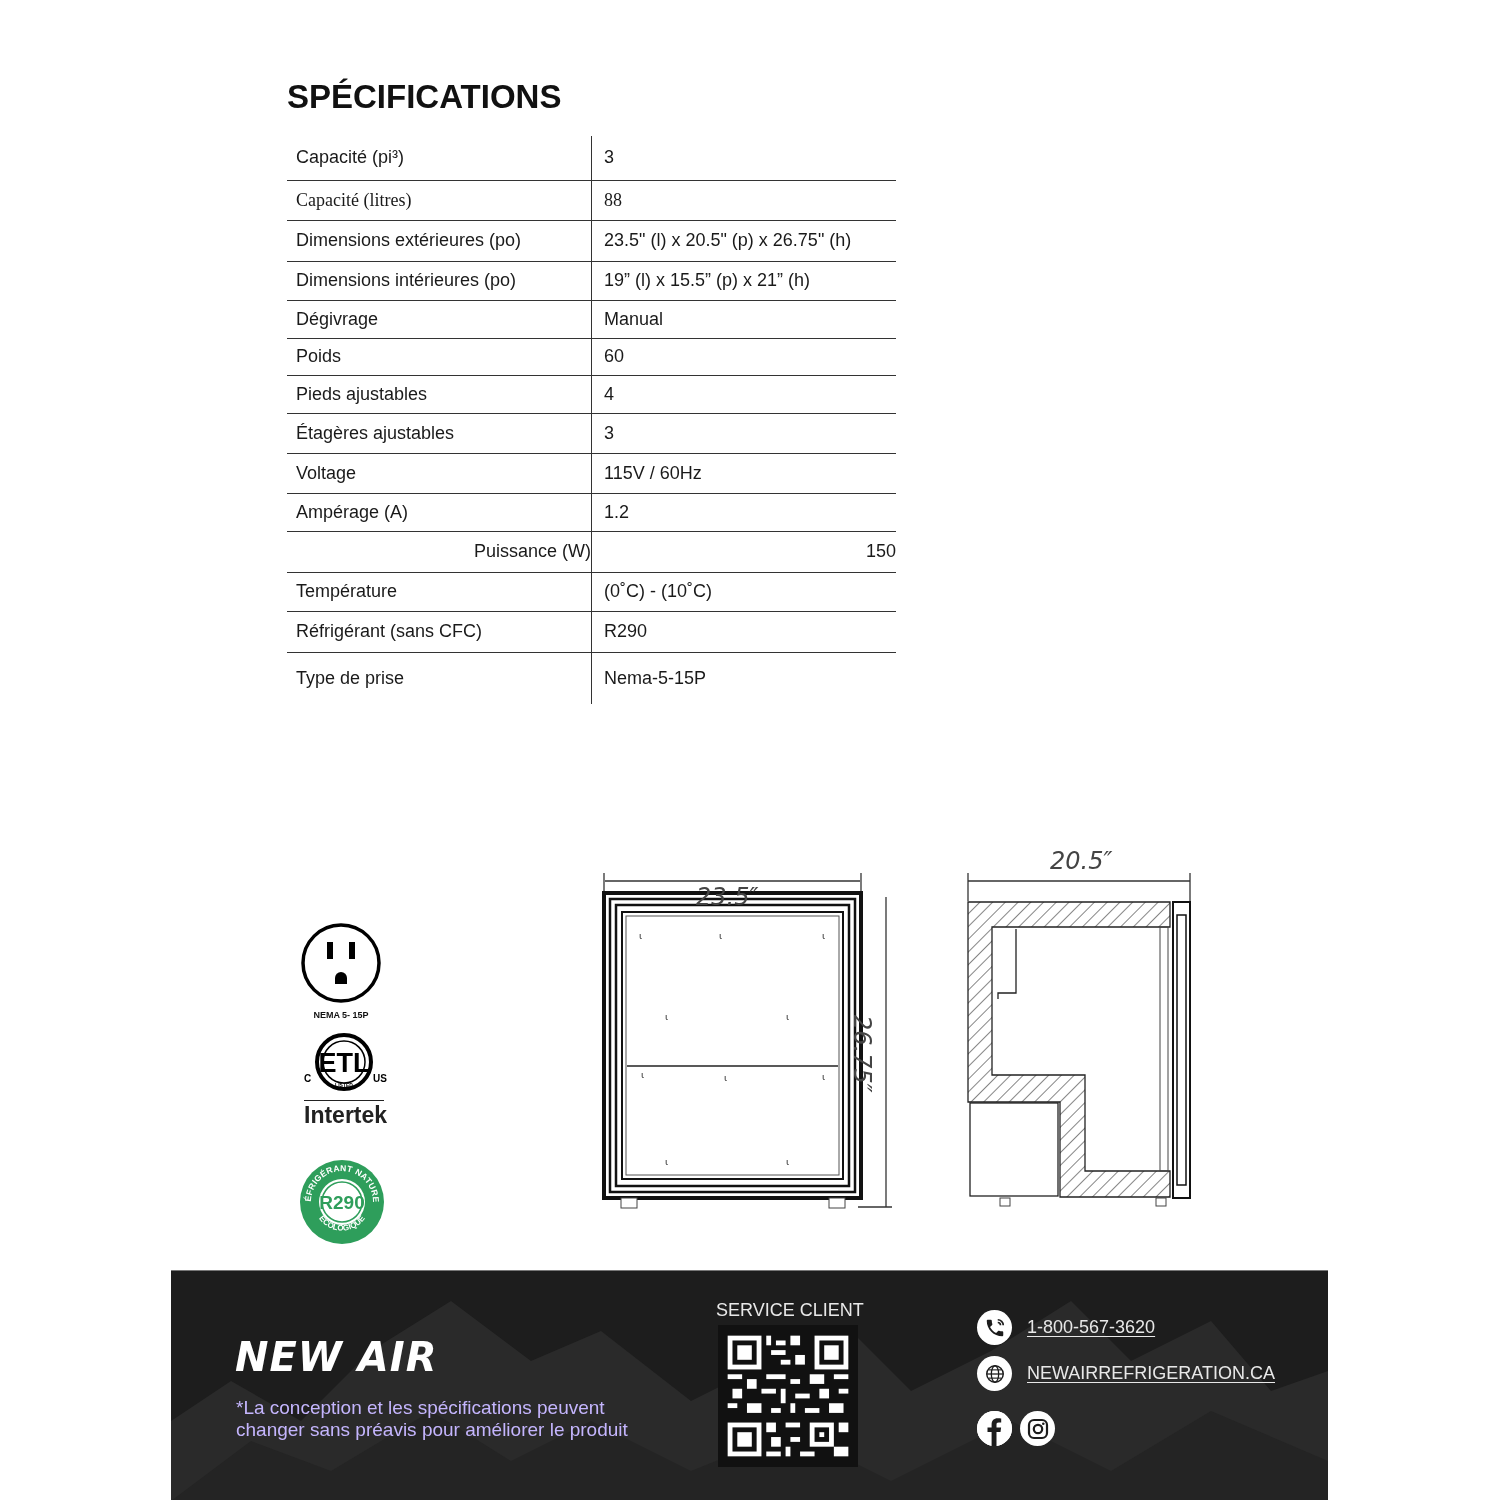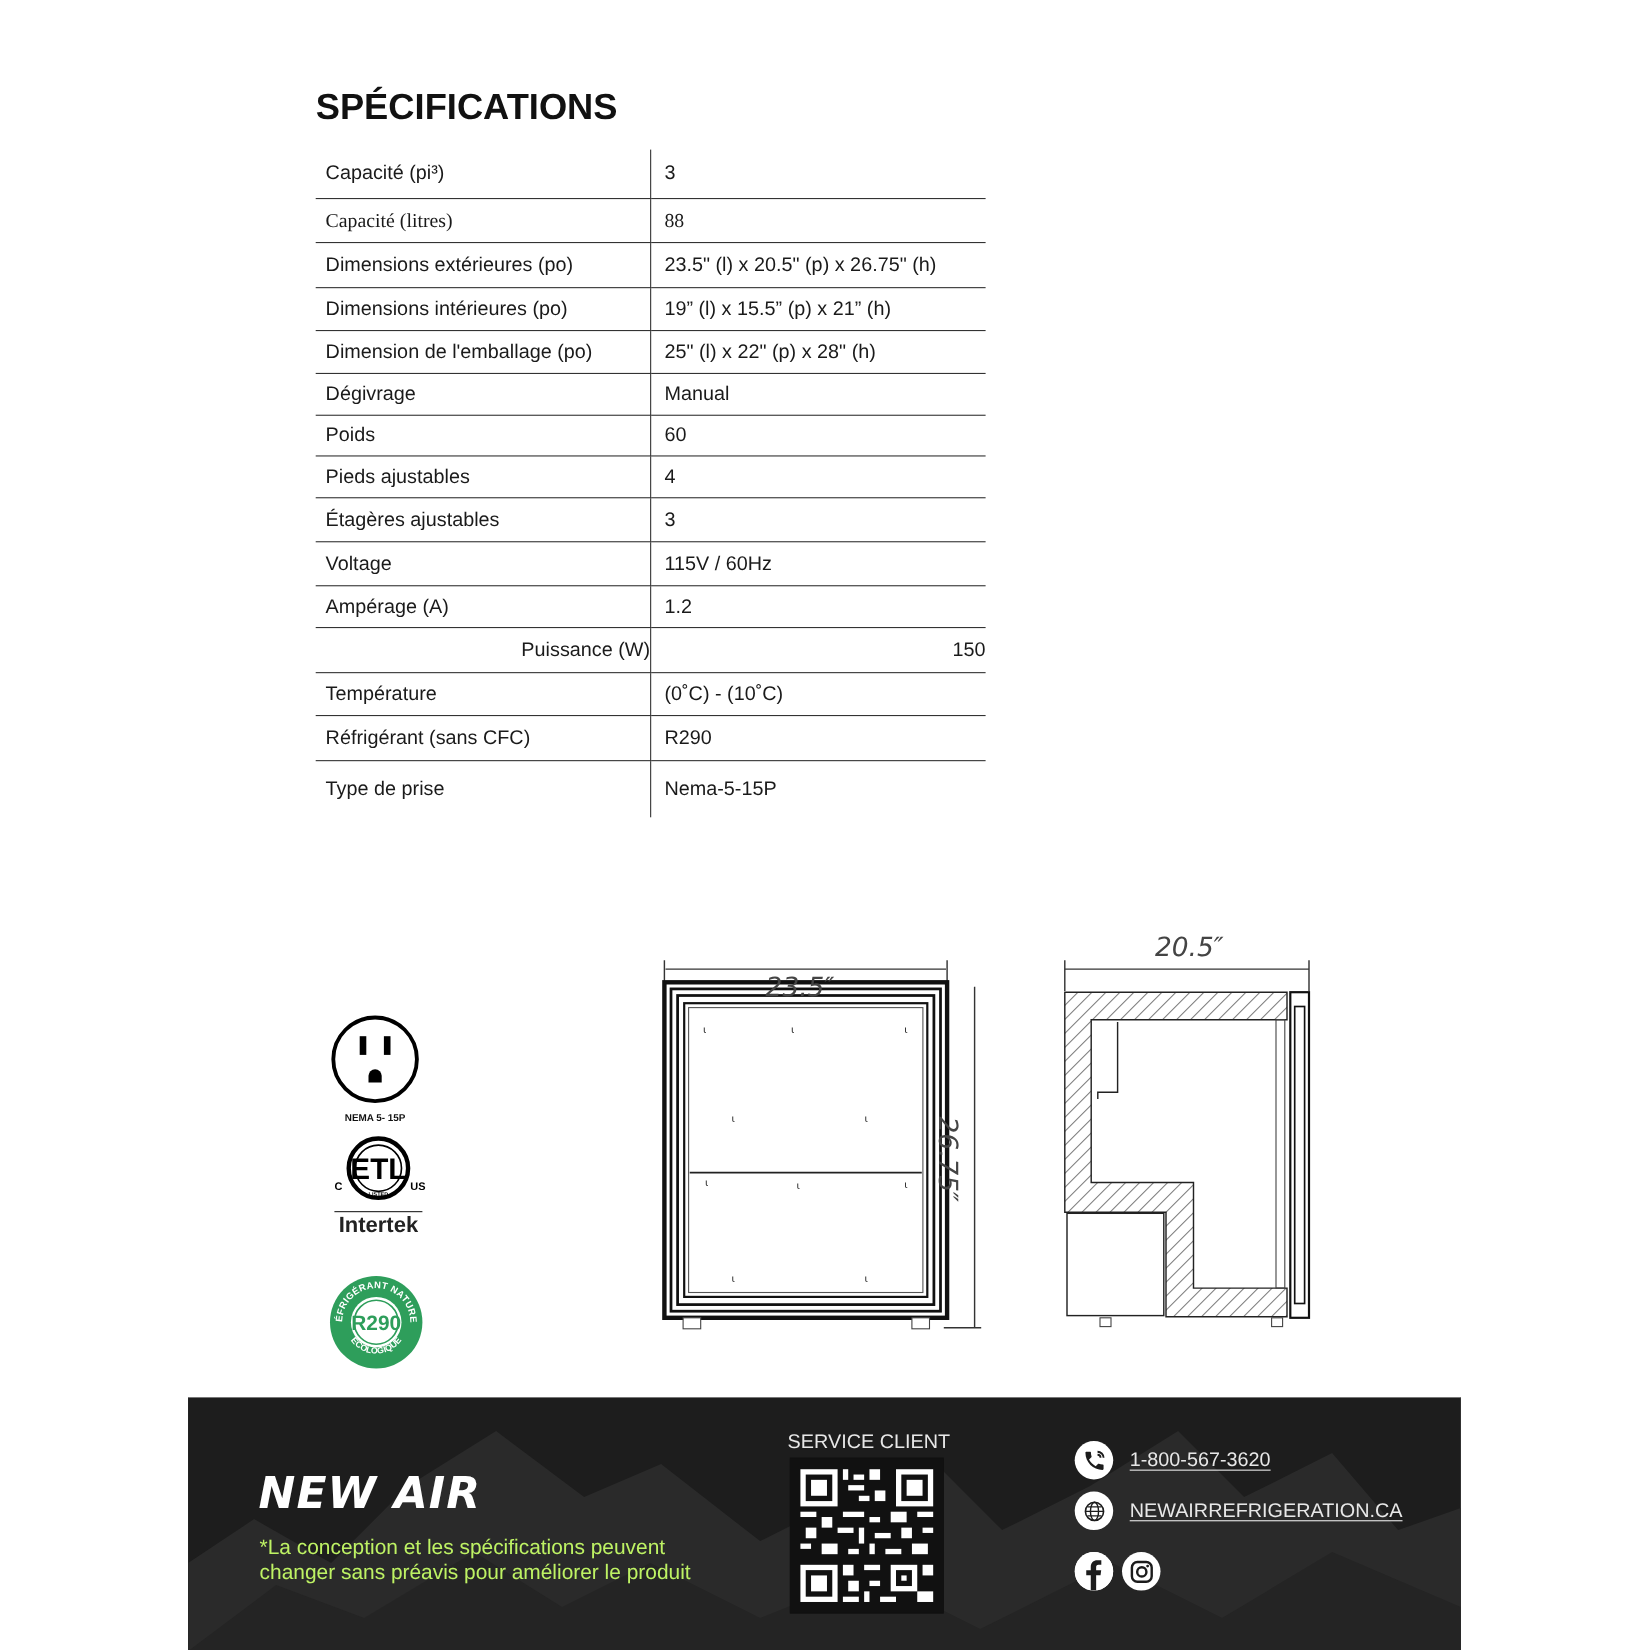--- a/index.html
+++ b/index.html
@@ -89,10 +89,6 @@
       <tr style="height: 39px;">
         <td class="k">Dimensions intérieures (po)</td>
         <td class="v">19” (l) x 15.5” (p) x 21” (h)</td>
-      </tr>
-      <tr style="height: 39px;">
-        <td class="k">Dimension de l'emballage (po)</td>
-        <td class="v">25" (l) x 22" (p) x 28" (h)</td>
       </tr>
       <tr style="height: 38px;">
         <td class="k">Dégivrage</td>

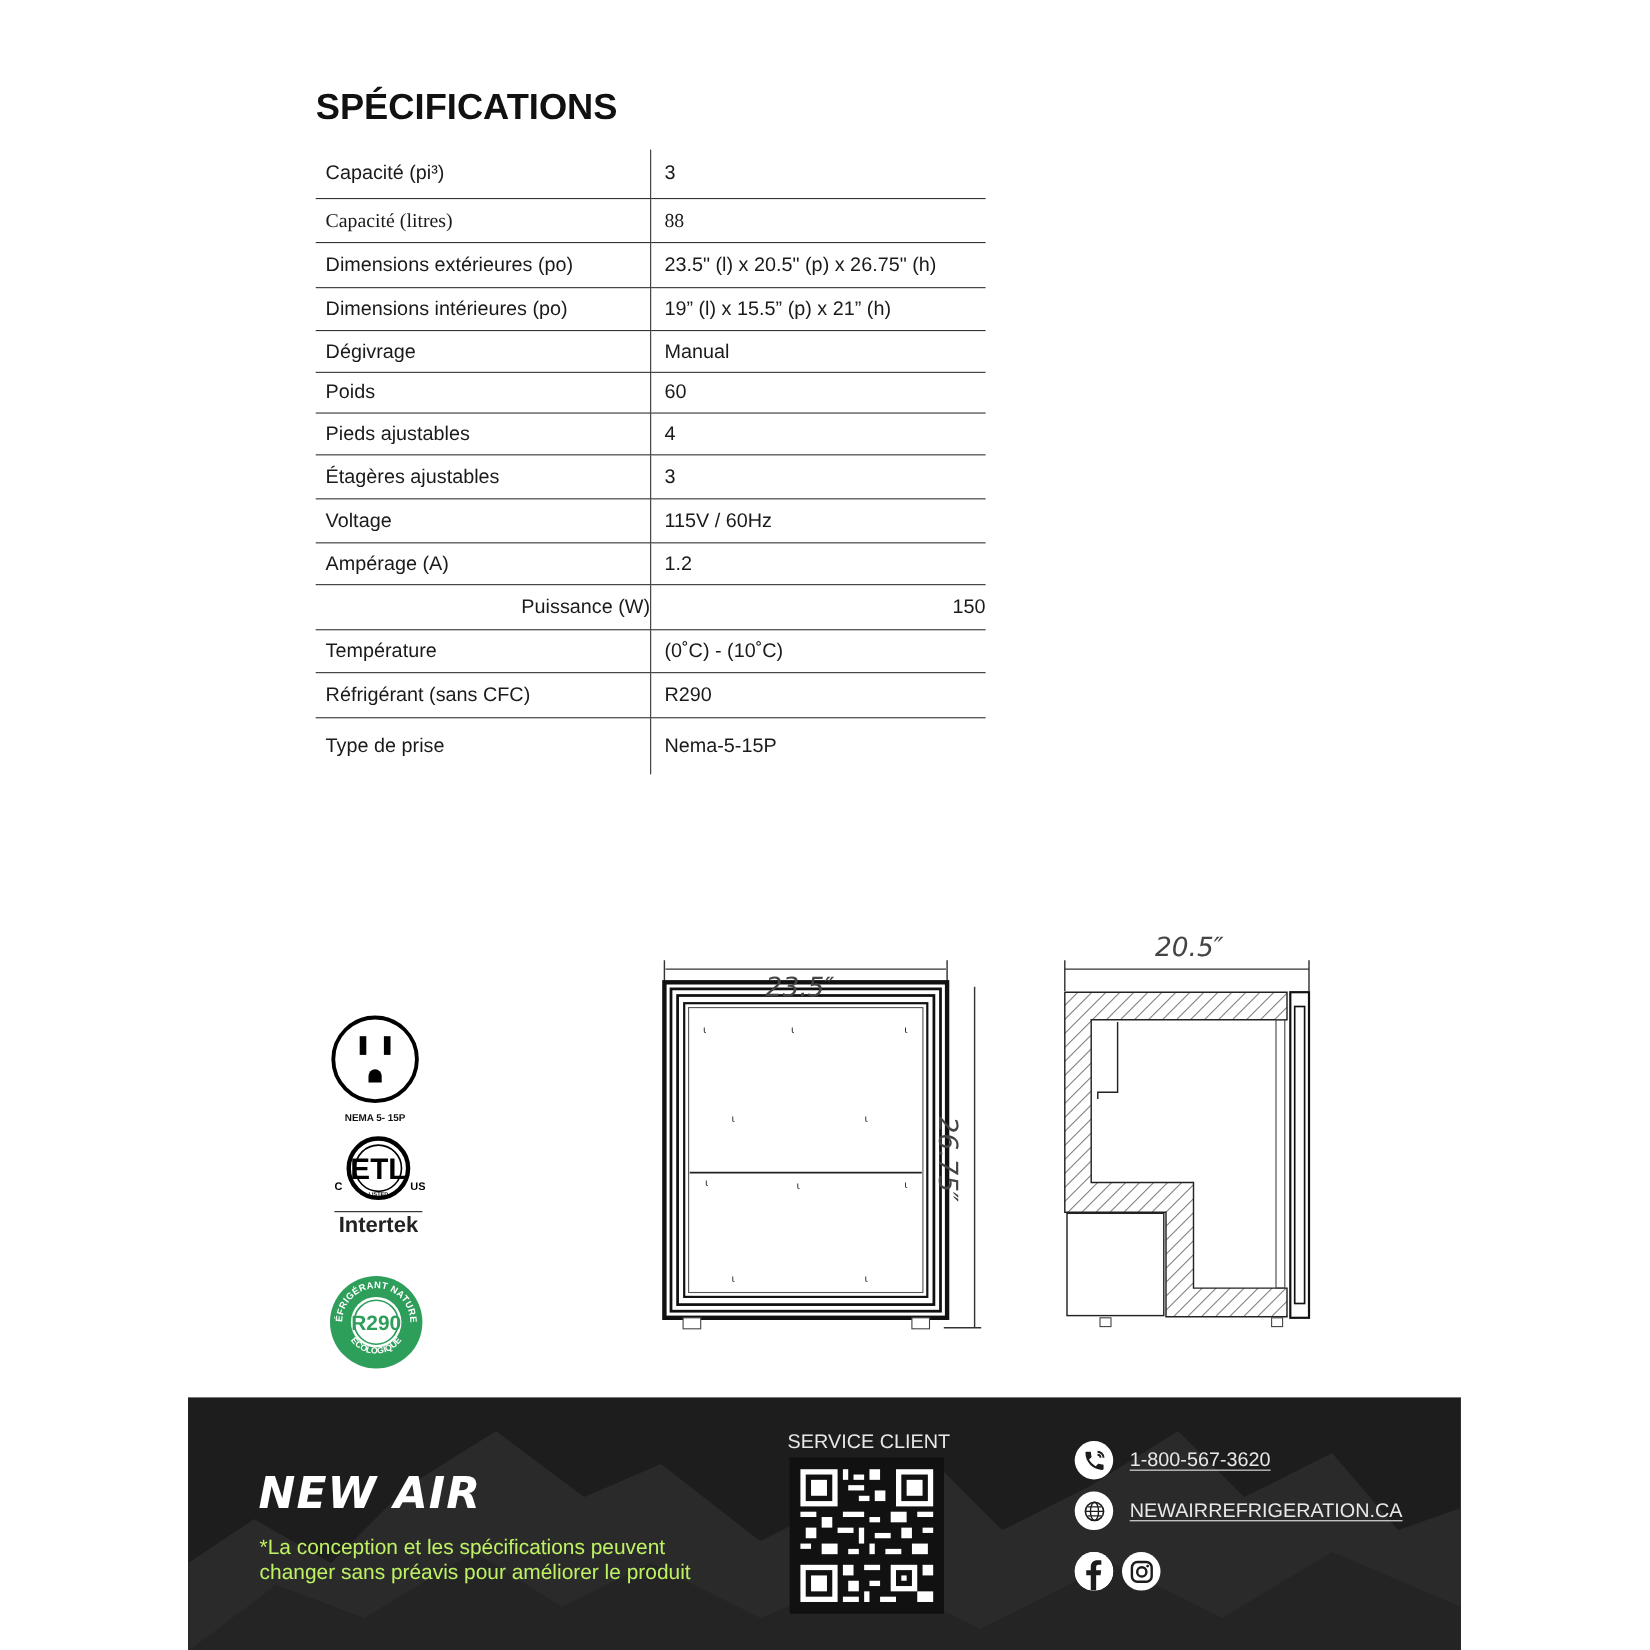--- a/index.html
+++ b/index.html
@@ -28,7 +28,7 @@
     .nema { left: 298px; top: 922px; width: 86px; text-align: center; }
     .nema-label { font-size: 9px; font-weight: bold; margin-top: 2px; color: #111; }
     .etl { left: 296px; top: 1032px; width: 96px; text-align: center; }
-    .intertek { font-size: 20px; font-weight: bold; color: #222; border-top: 1.5px solid #222; margin: 2px 8px 0 8px; padding-top: 1px; }
+    .intertek { font-size: 23px; font-weight: bold; color: #222; border-top: 1.5px solid #222; margin: 2px 8px 0 8px; padding-top: 1px; }
     .r290 { left: 297px; top: 1158px; width: 90px; height: 86px; }
     .drawing { position: absolute; }
     .front { left: 596px; top: 845px; width: 330px; height: 370px; }

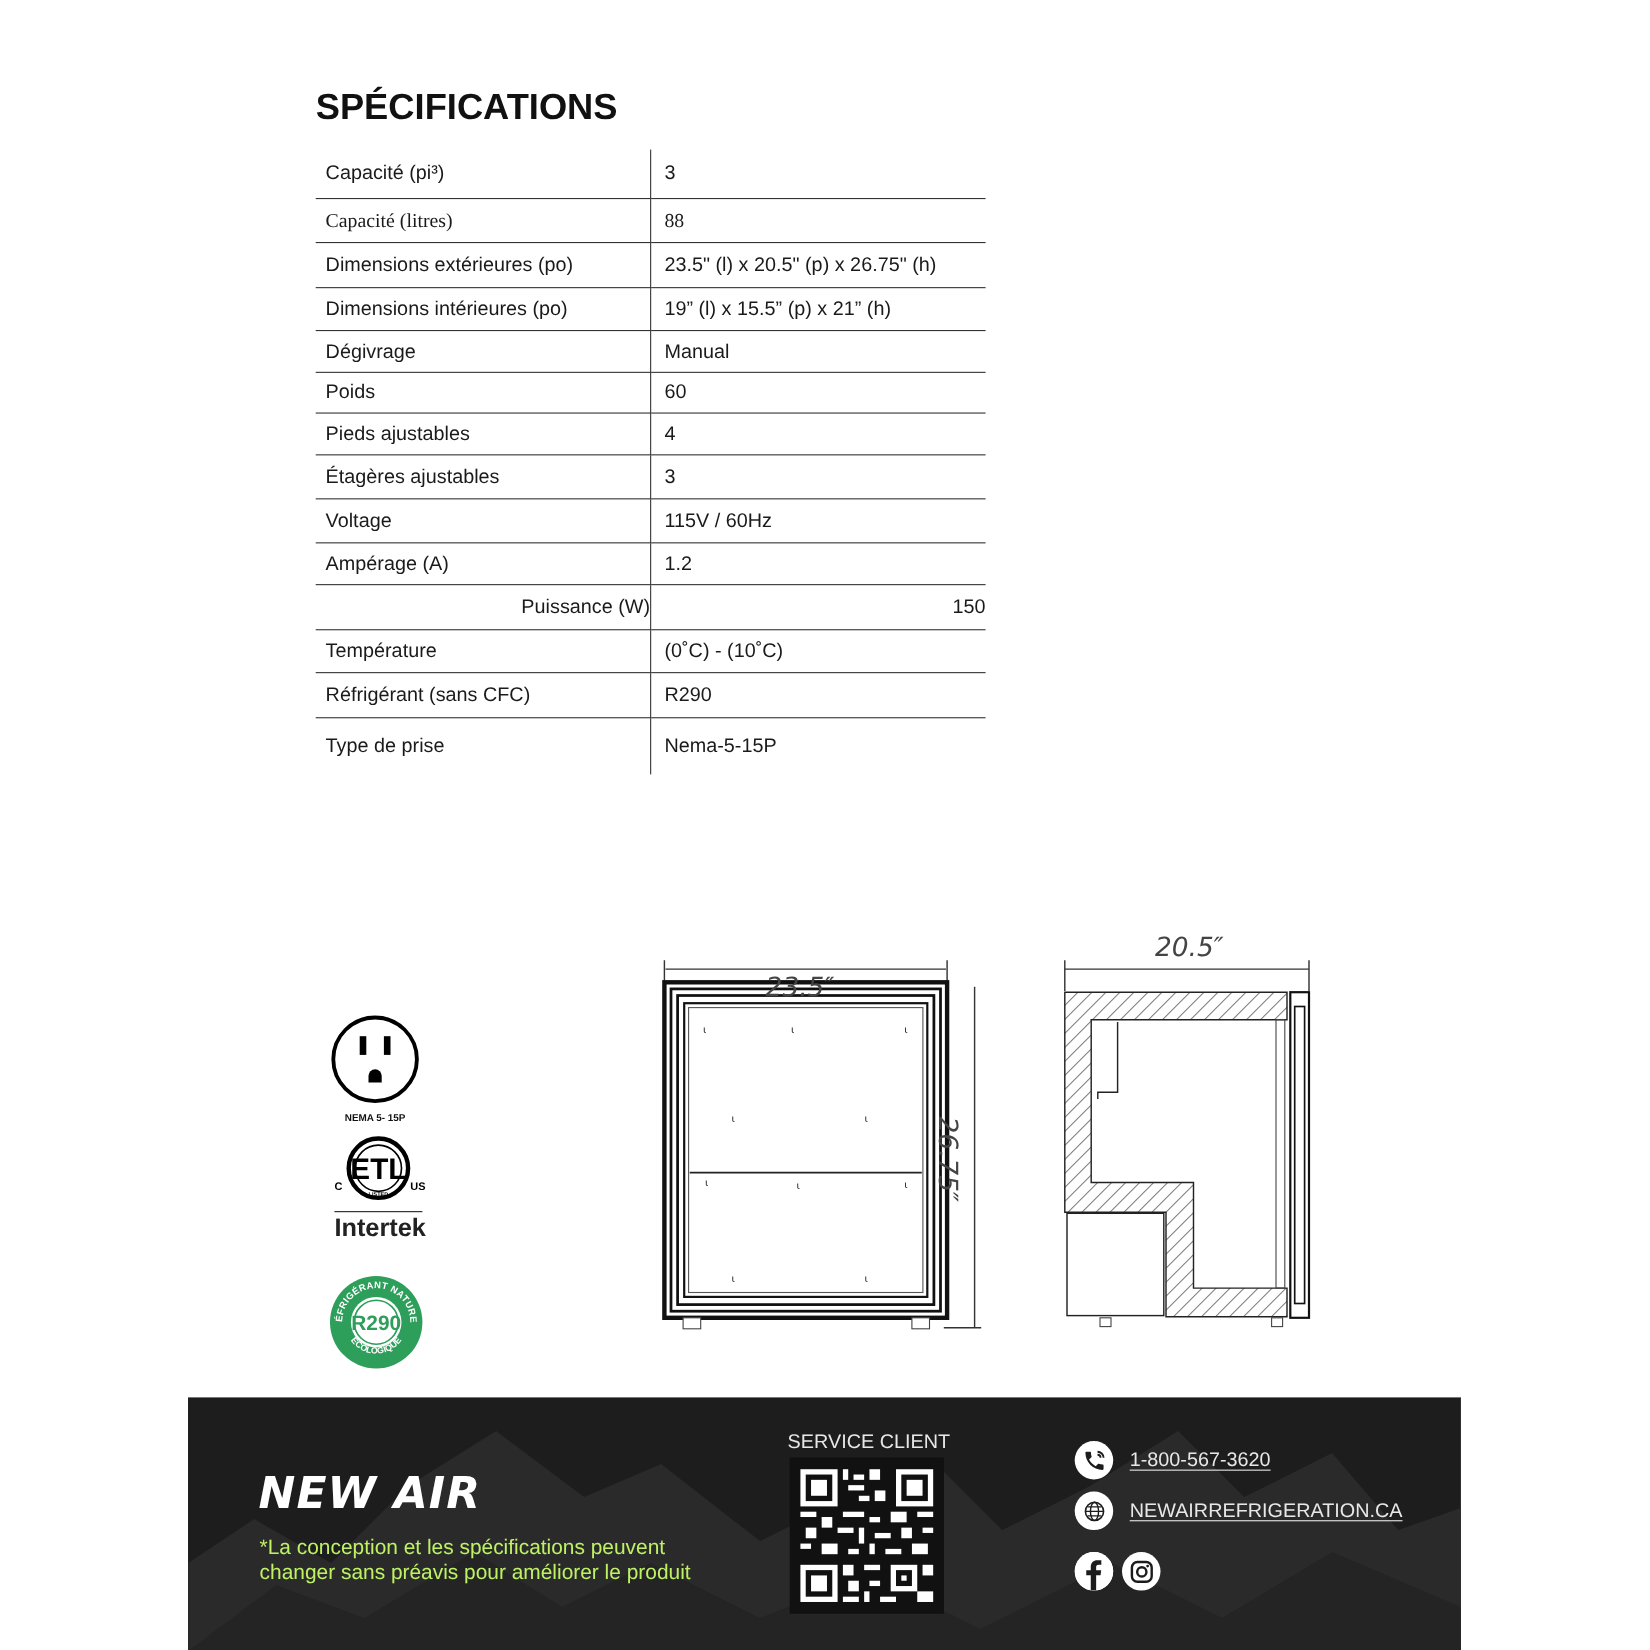--- a/index.html
+++ b/index.html
@@ -45,7 +45,7 @@
     .logo { position: absolute; left: 64px; top: 60px; width: 290px; height: 50px; }
     .disclaimer {
       position: absolute; left: 65px; top: 126px; width: 440px;
-      color: #bef264; font-size: 19px; line-height: 22px;
+      color: #c4b5fd; font-size: 19px; line-height: 22px;
     }
     .service-label {
       position: absolute; left: 545px; top: 29px; color: #e8e8e8; font-size: 18px;

